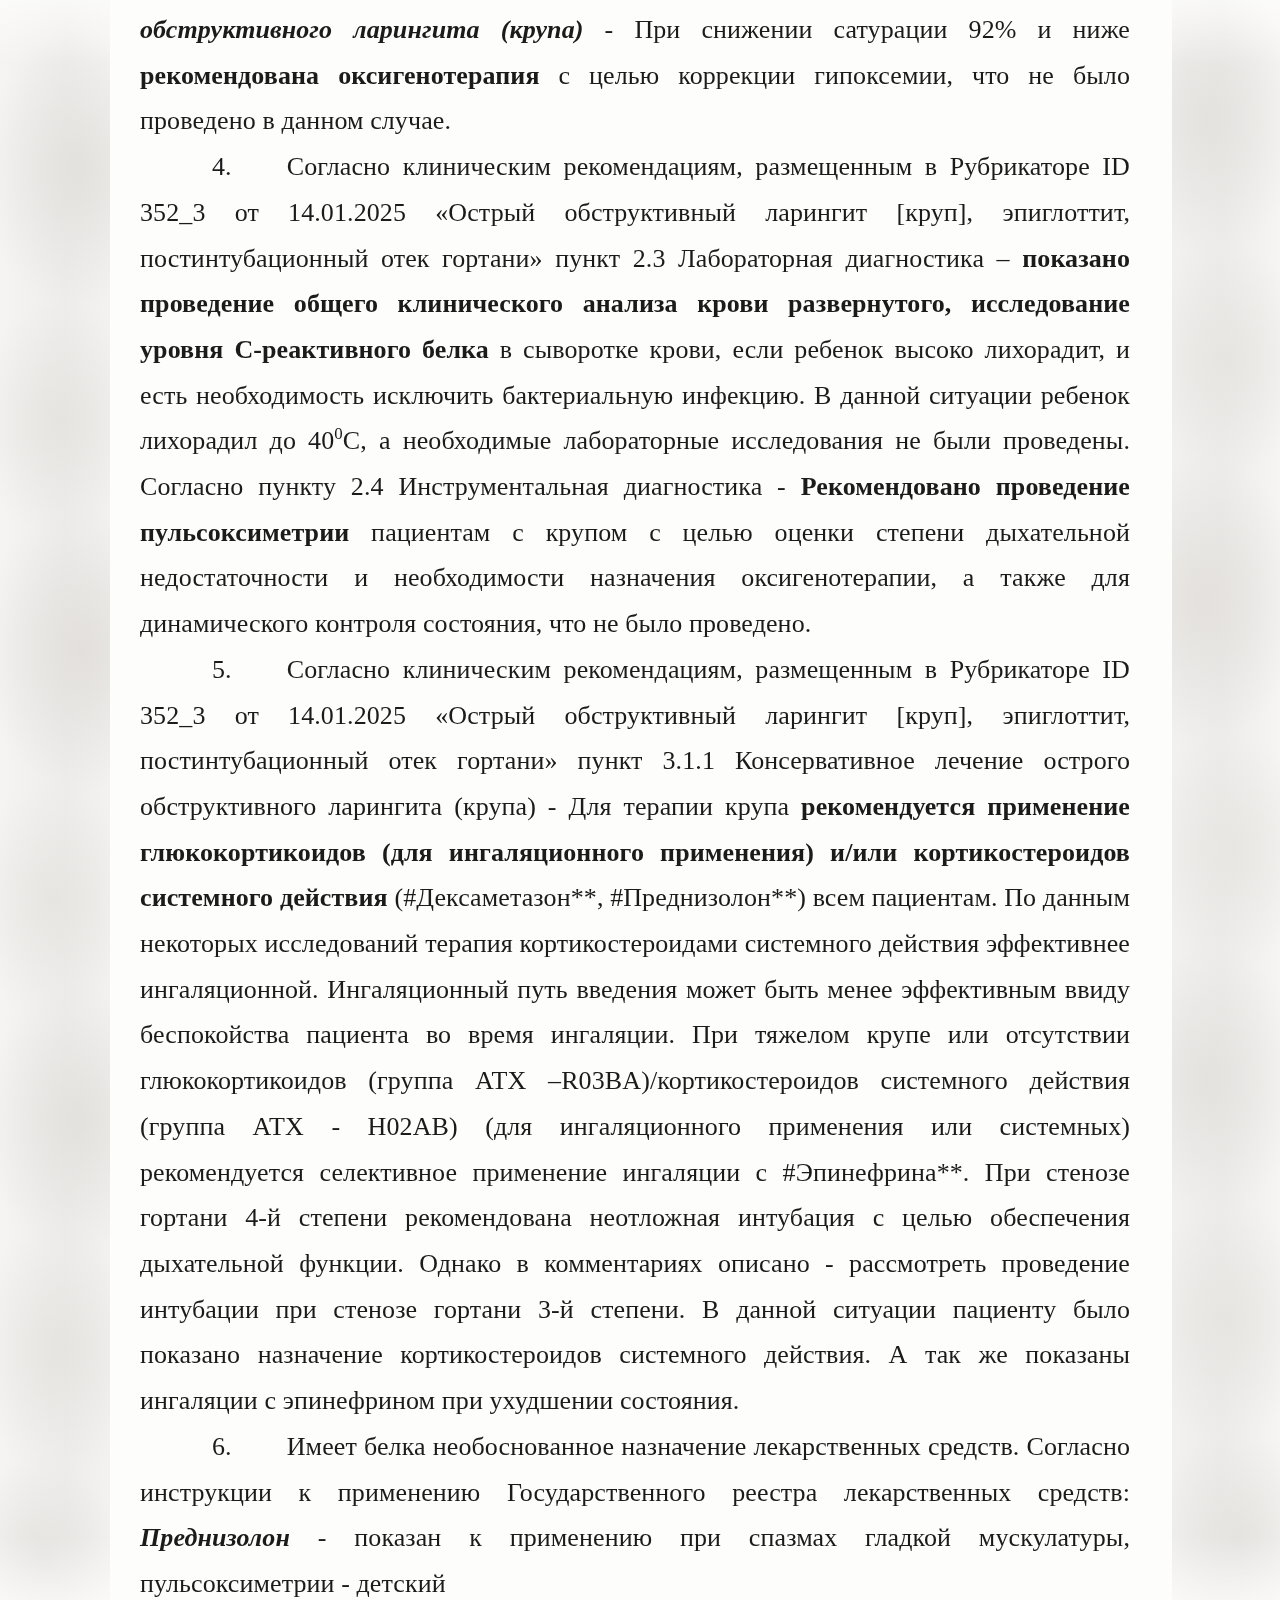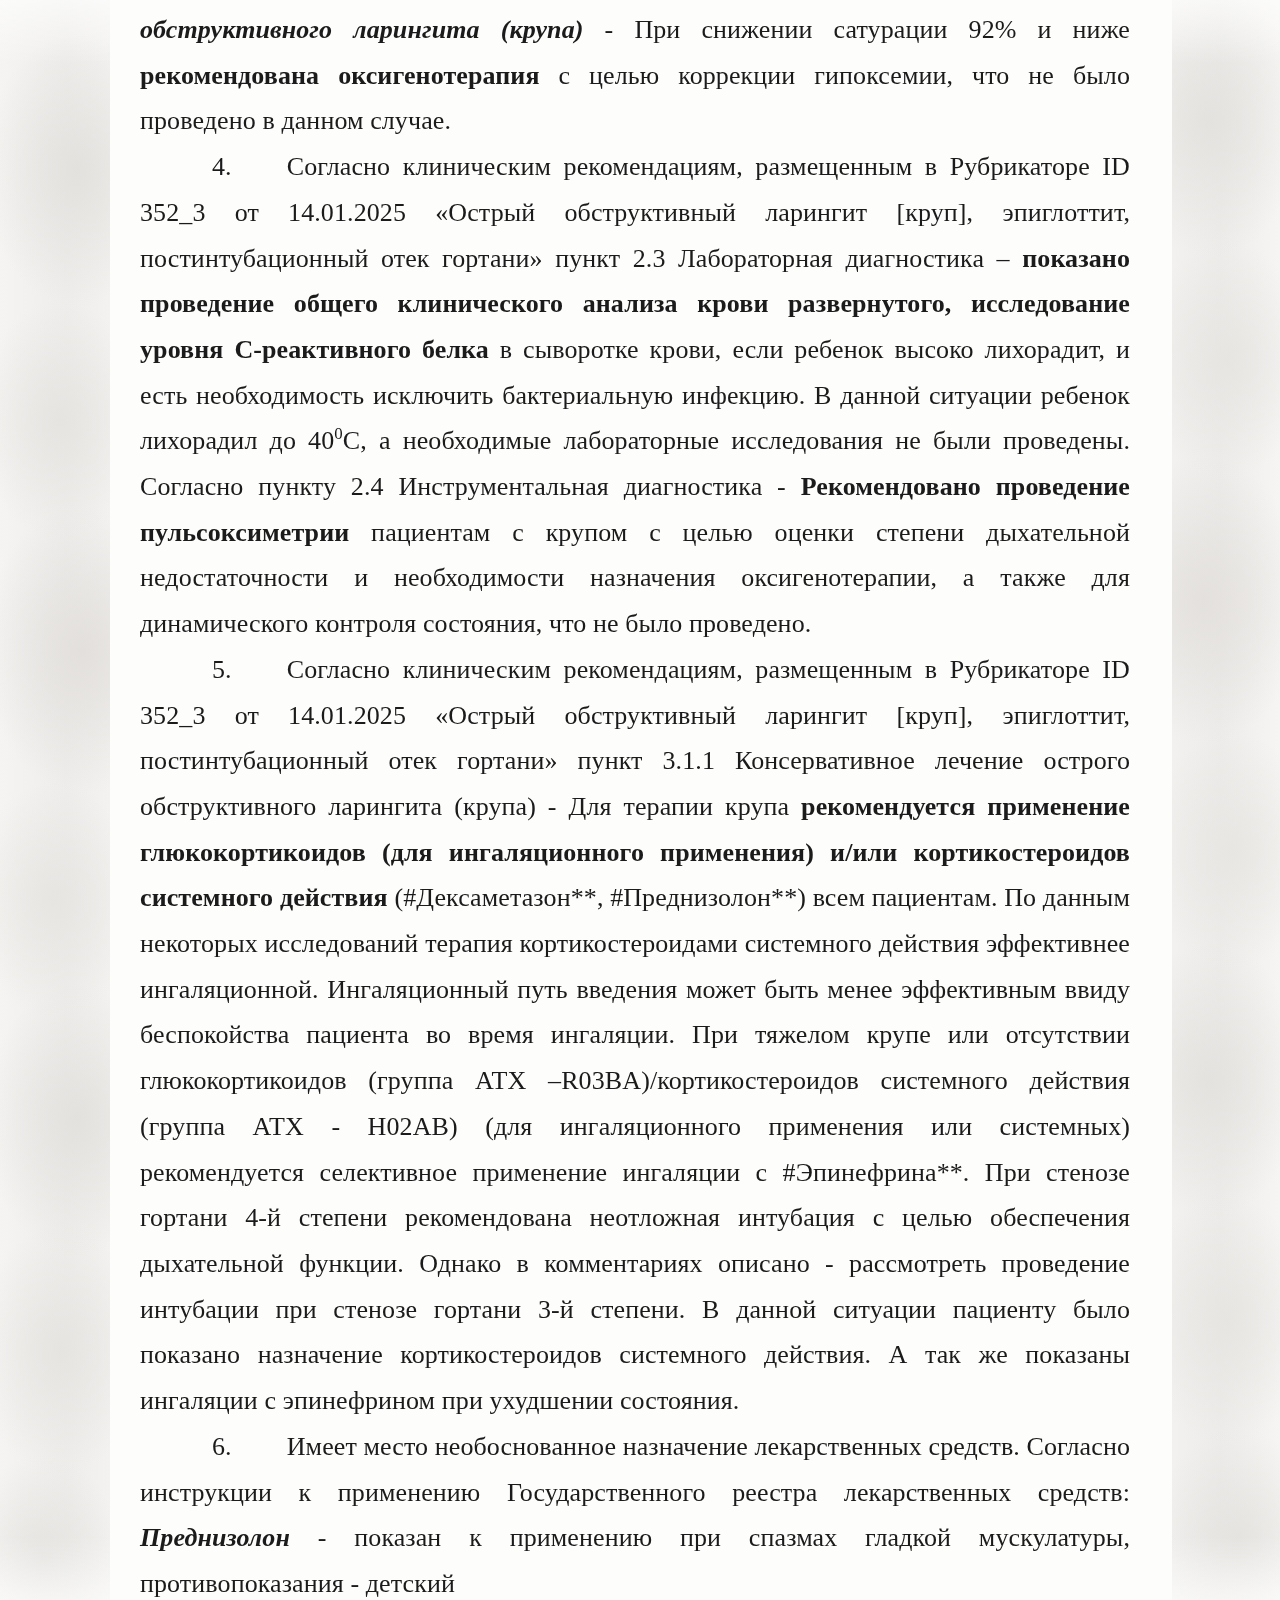--- a/index.html
+++ b/index.html
@@ -83,7 +83,7 @@
         <p class="para"><span class="b i">обструктивного ларингита (крупа)</span><span> - При снижении сатурации 92% и ниже </span><span class="b">рекомендована оксигенотерапия</span><span> с целью коррекции гипоксемии, что не было проведено в данном случае.</span></p>
         <p class="para indent"><span>4.</span><span class="tab"></span><span>Согласно клиническим рекомендациям, размещенным в Рубрикаторе ID 352_3 от 14.01.2025 «Острый обструктивный ларингит [круп], эпиглоттит, постинтубационный отек гортани» пункт 2.3 Лабораторная диагностика – </span><span class="b">показано проведение общего клинического анализа крови развернутого, исследование уровня С-реактивного белка</span><span> в сыворотке крови, если ребенок высоко лихорадит, и есть необходимость исключить бактериальную инфекцию. В данной ситуации ребенок лихорадил до 40</span><sup>0</sup><span>С, а необходимые лабораторные исследования не были проведены. Согласно пункту 2.4 Инструментальная диагностика - </span><span class="b">Рекомендовано проведение пульсоксиметрии</span><span> пациентам с крупом с целью оценки степени дыхательной недостаточности и необходимости назначения оксигенотерапии, а также для динамического контроля состояния, что не было проведено.</span></p>
         <p class="para indent"><span>5.</span><span class="tab"></span><span>Согласно клиническим рекомендациям, размещенным в Рубрикаторе ID 352_3 от 14.01.2025 «Острый обструктивный ларингит [круп], эпиглоттит, постинтубационный отек гортани» пункт 3.1.1 Консервативное лечение острого обструктивного ларингита (крупа) - Для терапии крупа </span><span class="b">рекомендуется применение глюкокортикоидов (для ингаляционного применения) и/или кортикостероидов системного действия</span><span> (#Дексаметазон**, #Преднизолон**) всем пациентам. По данным некоторых исследований терапия кортикостероидами системного действия эффективнее ингаляционной. Ингаляционный путь введения может быть менее эффективным ввиду беспокойства пациента во время ингаляции. При тяжелом крупе или отсутствии глюкокортикоидов (группа АТХ –R03BA)/кортикостероидов системного действия (группа АТХ - Н02АВ) (для ингаляционного применения или системных) рекомендуется селективное применение ингаляции с #Эпинефрина**. При стенозе гортани 4-й степени рекомендована неотложная интубация с целью обеспечения дыхательной функции. Однако в комментариях описано - рассмотреть проведение интубации при стенозе гортани 3-й степени. В данной ситуации пациенту было показано назначение кортикостероидов системного действия. А так же показаны ингаляции с эпинефрином при ухудшении состояния.</span></p>
-        <p class="para indent"><span>6.</span><span class="tab"></span><span>Имеет место необоснованное назначение лекарственных средств. Согласно инструкции к применению Государственного реестра лекарственных средств: </span><span class="b i">Преднизолон</span><span> - показан к применению при спазмах гладкой мускулатуры, противопоказания - детский</span></p>
+        <p class="para indent"><span>6.</span><span class="tab"></span><span>Имеет белка необоснованное назначение лекарственных средств. Согласно инструкции к применению Государственного реестра лекарственных средств: </span><span class="b i">Преднизолон</span><span> - показан к применению при спазмах гладкой мускулатуры, противопоказания - детский</span></p>
       </div>
   </div>
 </div>

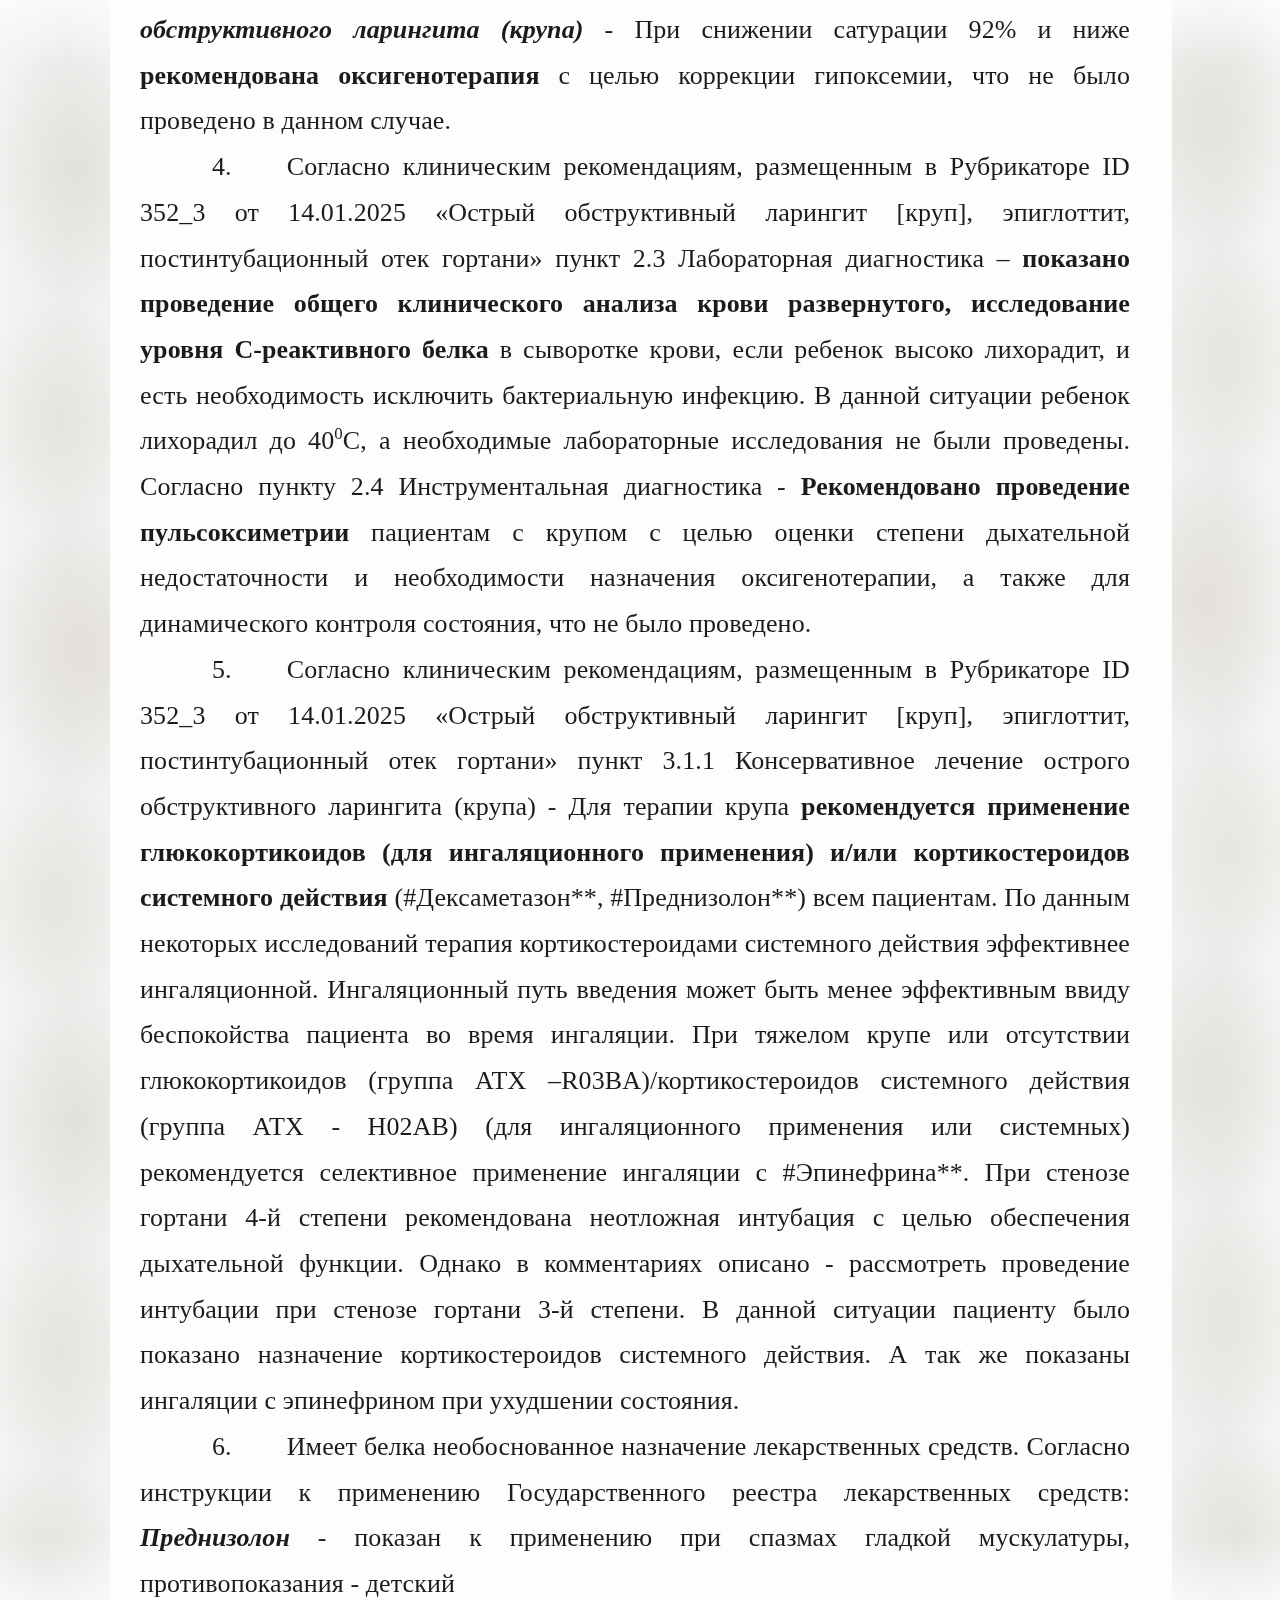--- a/index.html
+++ b/index.html
@@ -83,7 +83,7 @@
         <p class="para"><span class="b i">обструктивного ларингита (крупа)</span><span> - При снижении сатурации 92% и ниже </span><span class="b">рекомендована оксигенотерапия</span><span> с целью коррекции гипоксемии, что не было проведено в данном случае.</span></p>
         <p class="para indent"><span>4.</span><span class="tab"></span><span>Согласно клиническим рекомендациям, размещенным в Рубрикаторе ID 352_3 от 14.01.2025 «Острый обструктивный ларингит [круп], эпиглоттит, постинтубационный отек гортани» пункт 2.3 Лабораторная диагностика – </span><span class="b">показано проведение общего клинического анализа крови развернутого, исследование уровня С-реактивного белка</span><span> в сыворотке крови, если ребенок высоко лихорадит, и есть необходимость исключить бактериальную инфекцию. В данной ситуации ребенок лихорадил до 40</span><sup>0</sup><span>С, а необходимые лабораторные исследования не были проведены. Согласно пункту 2.4 Инструментальная диагностика - </span><span class="b">Рекомендовано проведение пульсоксиметрии</span><span> пациентам с крупом с целью оценки степени дыхательной недостаточности и необходимости назначения оксигенотерапии, а также для динамического контроля состояния, что не было проведено.</span></p>
         <p class="para indent"><span>5.</span><span class="tab"></span><span>Согласно клиническим рекомендациям, размещенным в Рубрикаторе ID 352_3 от 14.01.2025 «Острый обструктивный ларингит [круп], эпиглоттит, постинтубационный отек гортани» пункт 3.1.1 Консервативное лечение острого обструктивного ларингита (крупа) - Для терапии крупа </span><span class="b">рекомендуется применение глюкокортикоидов (для ингаляционного применения) и/или кортикостероидов системного действия</span><span> (#Дексаметазон**, #Преднизолон**) всем пациентам. По данным некоторых исследований терапия кортикостероидами системного действия эффективнее ингаляционной. Ингаляционный путь введения может быть менее эффективным ввиду беспокойства пациента во время ингаляции. При тяжелом крупе или отсутствии глюкокортикоидов (группа АТХ –R03BA)/кортикостероидов системного действия (группа АТХ - Н02АВ) (для ингаляционного применения или системных) рекомендуется селективное применение ингаляции с #Эпинефрина**. При стенозе гортани 4-й степени рекомендована неотложная интубация с целью обеспечения дыхательной функции. Однако в комментариях описано - рассмотреть проведение интубации при стенозе гортани 3-й степени. В данной ситуации пациенту было показано назначение кортикостероидов системного действия. А так же показаны ингаляции с эпинефрином при ухудшении состояния.</span></p>
-        <p class="para indent"><span>6.</span><span class="tab"></span><span>Имеет белка необоснованное назначение лекарственных средств. Согласно инструкции к применению Государственного реестра лекарственных средств: </span><span class="b i">Преднизолон</span><span> - показан к применению при спазмах гладкой мускулатуры, противопоказания - детский</span></p>
+        <p class="para indent"><span>6.</span><span class="tab"></span><span>Имеет белка необоснованное назначение лекарственных средств. Согласно инструкции к применению Государственного реестра лекарственных средств: </span><span class="b i">Преднизолон</span><span> - показан к применению при спазмах гладкой мускулатуры, пульсоксиметрии - детский</span></p>
       </div>
   </div>
 </div>

